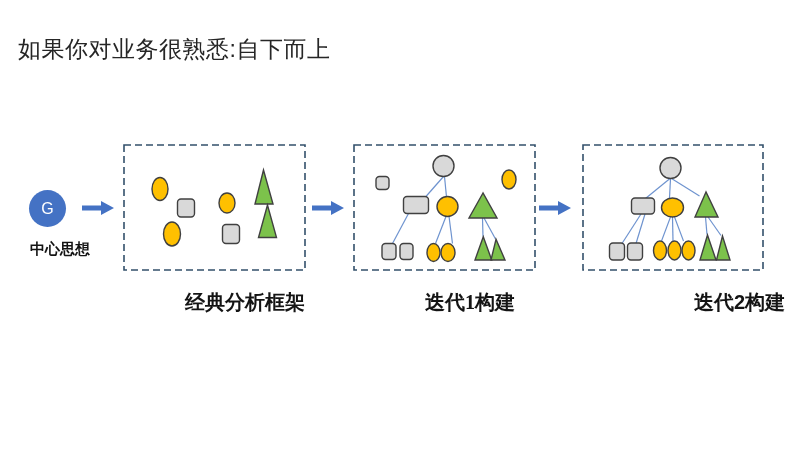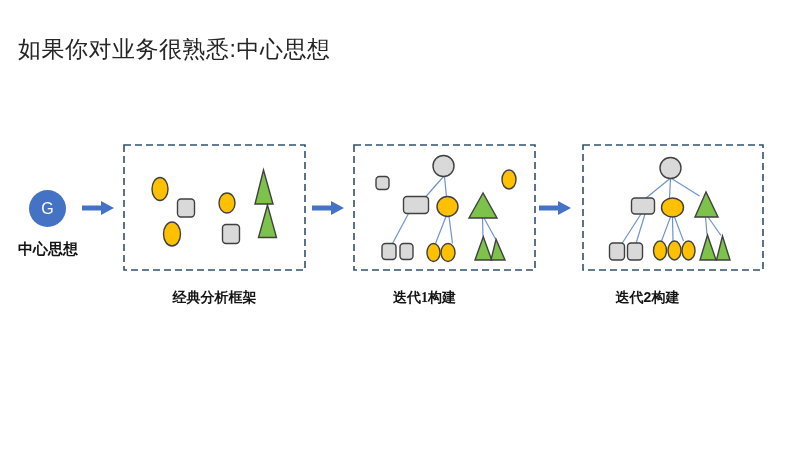--- a/index.html
+++ b/index.html
@@ -21,7 +21,7 @@
 <body>
 
 <div class="slide">
-  <div class="title">如果你对业务很熟悉:中心思想</div>
+  <div class="title">如果你对业务很熟悉:自下而上</div>
 
   <svg class="canvas" viewBox="0 0 800 450">
       <rect x="124" y="145" width="181" height="125" fill="none" stroke="#33506B" stroke-width="1.6" stroke-dasharray="7 4"></rect>

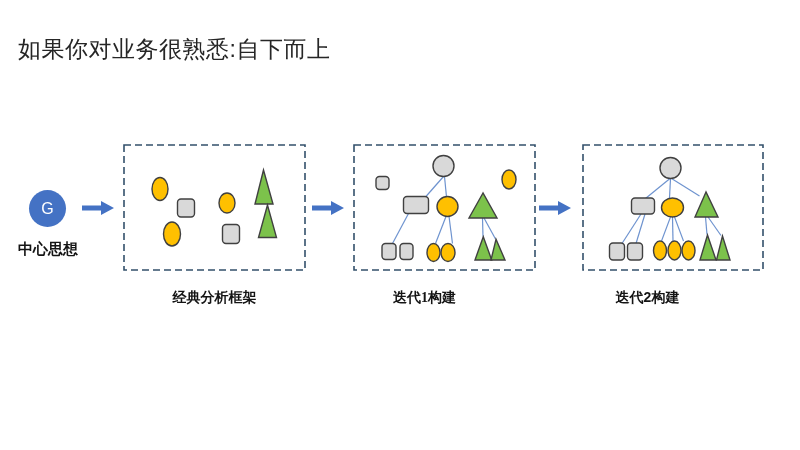--- a/index.html
+++ b/index.html
@@ -11,7 +11,7 @@
   .g-circle{position:absolute;left:29px;top:190px;width:37px;height:37px;
             border-radius:50%;display:flex;align-items:center;justify-content:center;
             color:#ffffff;font-size:16px;font-weight:500;}
-  .g-label{position:absolute;left:6px;top:240px;width:84px;text-align:center;
+  .g-label{position:absolute;left:6px;top:240px;width:84px;text-align:right;
            font-weight:bold;font-size:15px;color:#141414;}
   .caption{position:absolute;top:289px;width:181px;text-align:center;
            font-weight:bold;font-size:14px;color:#141414;white-space:nowrap;}

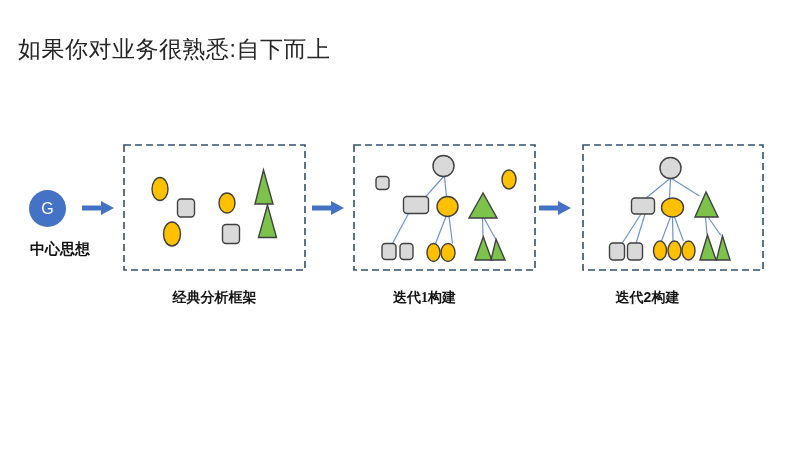--- a/index.html
+++ b/index.html
@@ -13,8 +13,8 @@
             color:#ffffff;font-size:16px;font-weight:500;}
   .g-label{position:absolute;left:6px;top:240px;width:84px;text-align:right;
            font-weight:bold;font-size:15px;color:#141414;}
-  .caption{position:absolute;top:289px;width:181px;text-align:center;
-           font-weight:bold;font-size:14px;color:#141414;white-space:nowrap;}
+  .caption{position:absolute;top:289px;width:181px;text-align:right;
+           font-weight:bold;font-size:20px;color:#141414;white-space:nowrap;}
   .c1{left:124px;} .c2{left:334px;font-family:Liberation Serif, serif;} .c3{left:557px;}
 </style>
 </head>

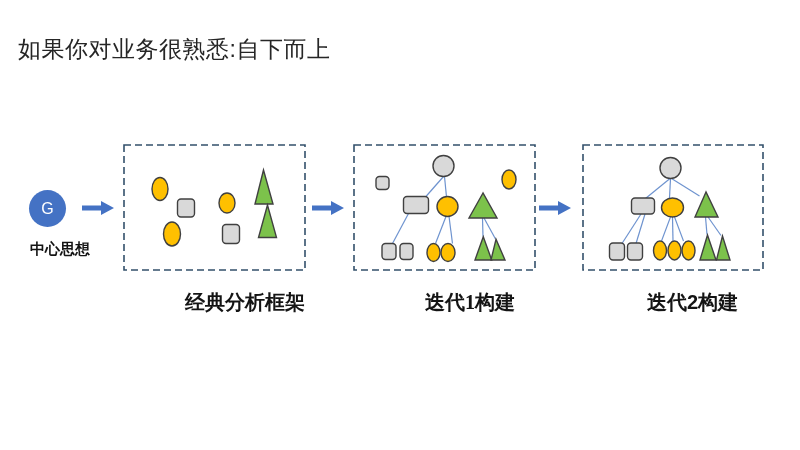--- a/index.html
+++ b/index.html
@@ -15,7 +15,7 @@
            font-weight:bold;font-size:15px;color:#141414;}
   .caption{position:absolute;top:289px;width:181px;text-align:right;
            font-weight:bold;font-size:20px;color:#141414;white-space:nowrap;}
-  .c1{left:124px;} .c2{left:334px;font-family:Liberation Serif, serif;} .c3{left:557px;}
+  .c1{left:124px;} .c2{left:334px;font-family:Liberation Serif, serif;} .c3{left:604px;}
 </style>
 </head>
 <body>

